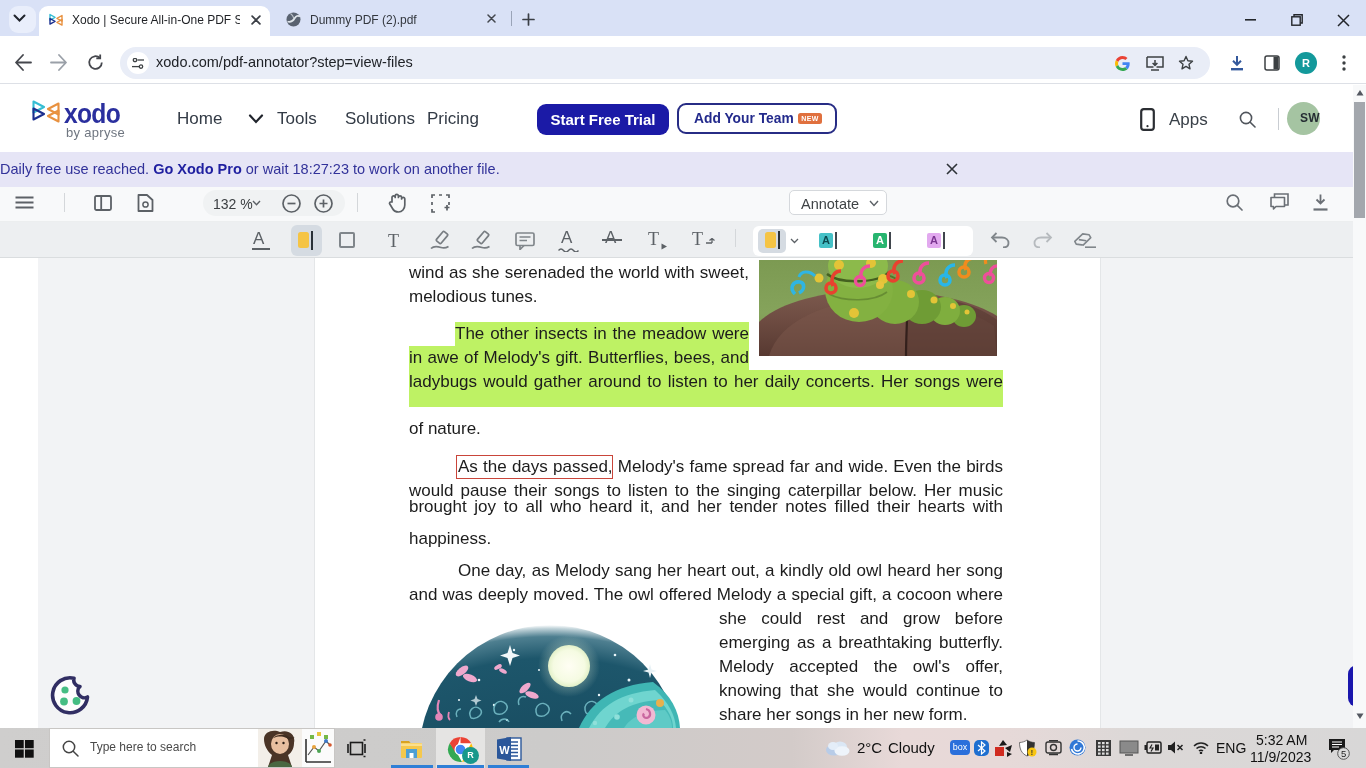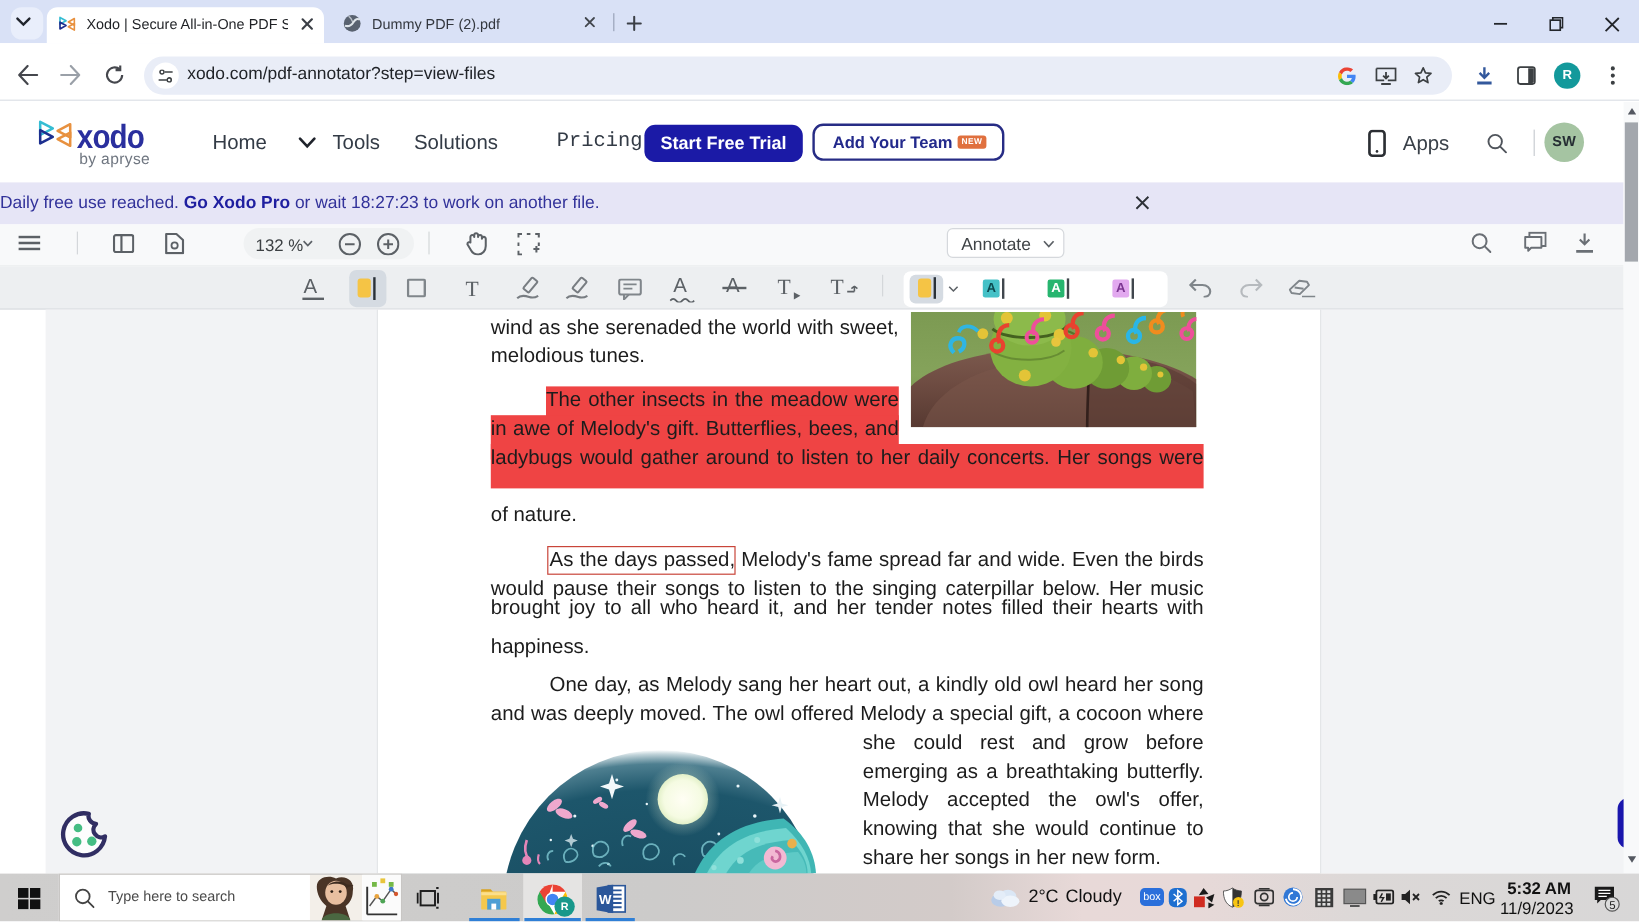--- a/index.html
+++ b/index.html
@@ -176,7 +176,7 @@
   </svg>
   <div class="nav" style="left:277px;">Tools</div>
   <div class="nav" style="left:345px;">Solutions</div>
-  <div class="nav" style="left:464px;font-family:Liberation Mono, monospace;">Pricing</div>
+  <div class="nav" style="left:427px;">Pricing</div>
   <div class="btn-trial">Start Free Trial</div>
   <div class="btn-team"></div>
   <div class="txt" style="left:694px;top:111px;font-size:13.8px;font-weight:bold;color:#232a8c;">Add Your Team</div>

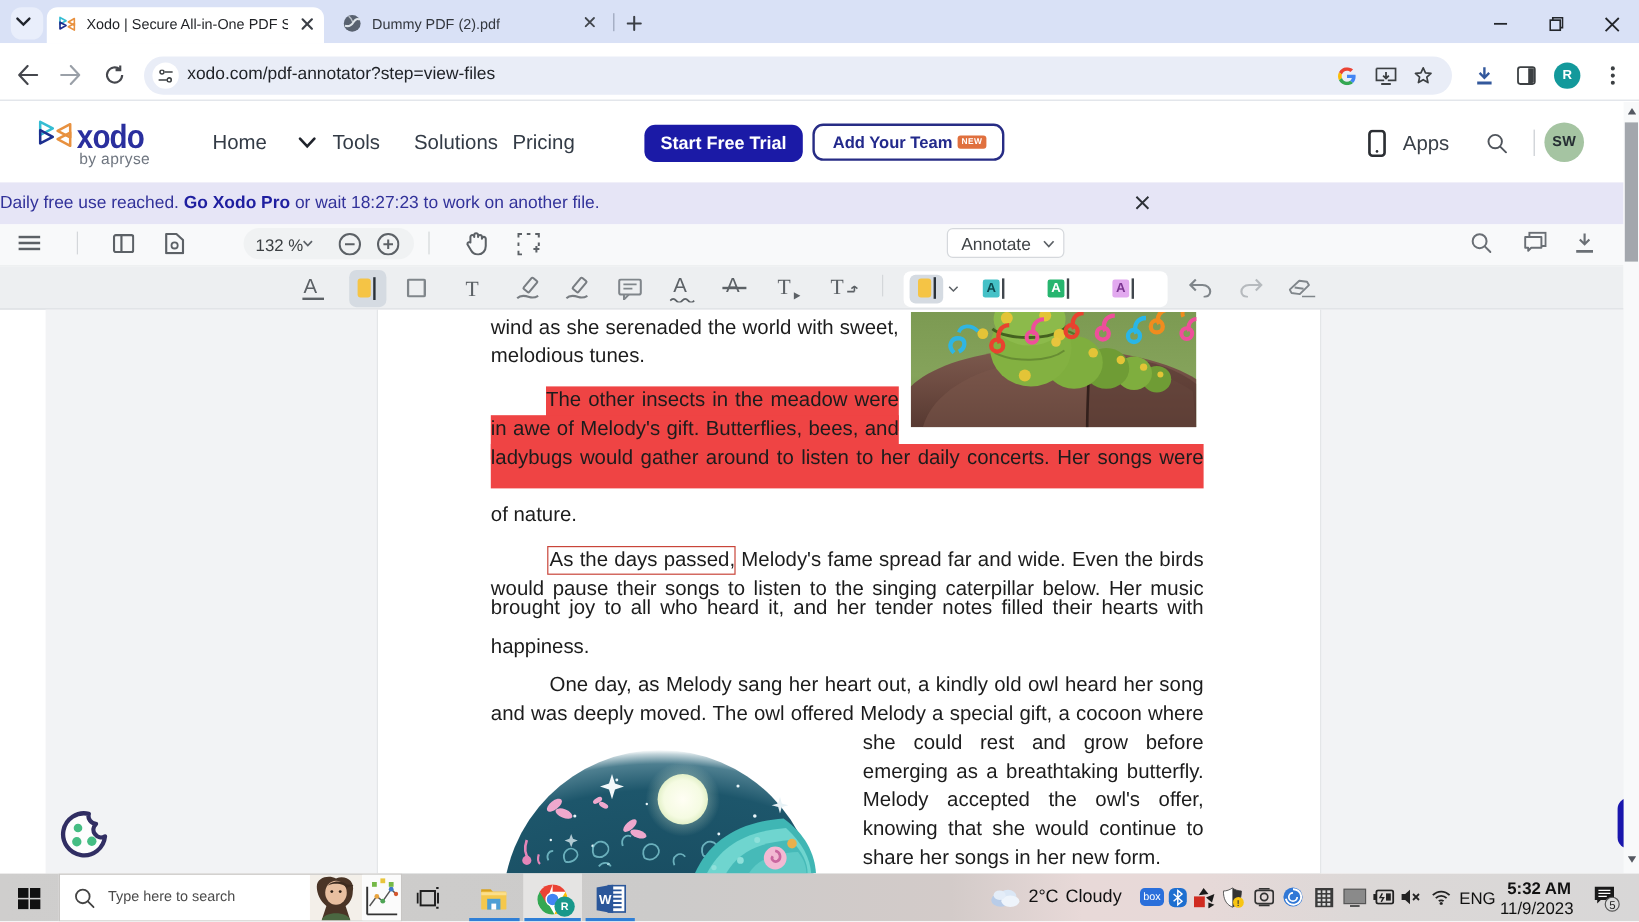--- a/index.html
+++ b/index.html
@@ -193,7 +193,7 @@
   </svg>
   <div class="abs" style="left:1278px;top:108px;width:1px;height:22px;background:#c9cdd2;"></div>
   <div class="abs" style="left:1287px;top:102px;width:33px;height:33px;border-radius:17px;background:#a5c4a2;color:#252d33;
-      font-size:12px;font-weight:bold;text-align:center;line-height:33px;letter-spacing:0.3px;">SW</div>
+      font-size:12px;font-weight:bold;text-align:right;line-height:33px;letter-spacing:0.3px;">SW</div>
 
   
   <div class="banner">Daily free use reached.&nbsp;<b style="color:#1f1fa0;">Go Xodo Pro</b>&nbsp;or wait 18:27:23 to work on another file.</div>

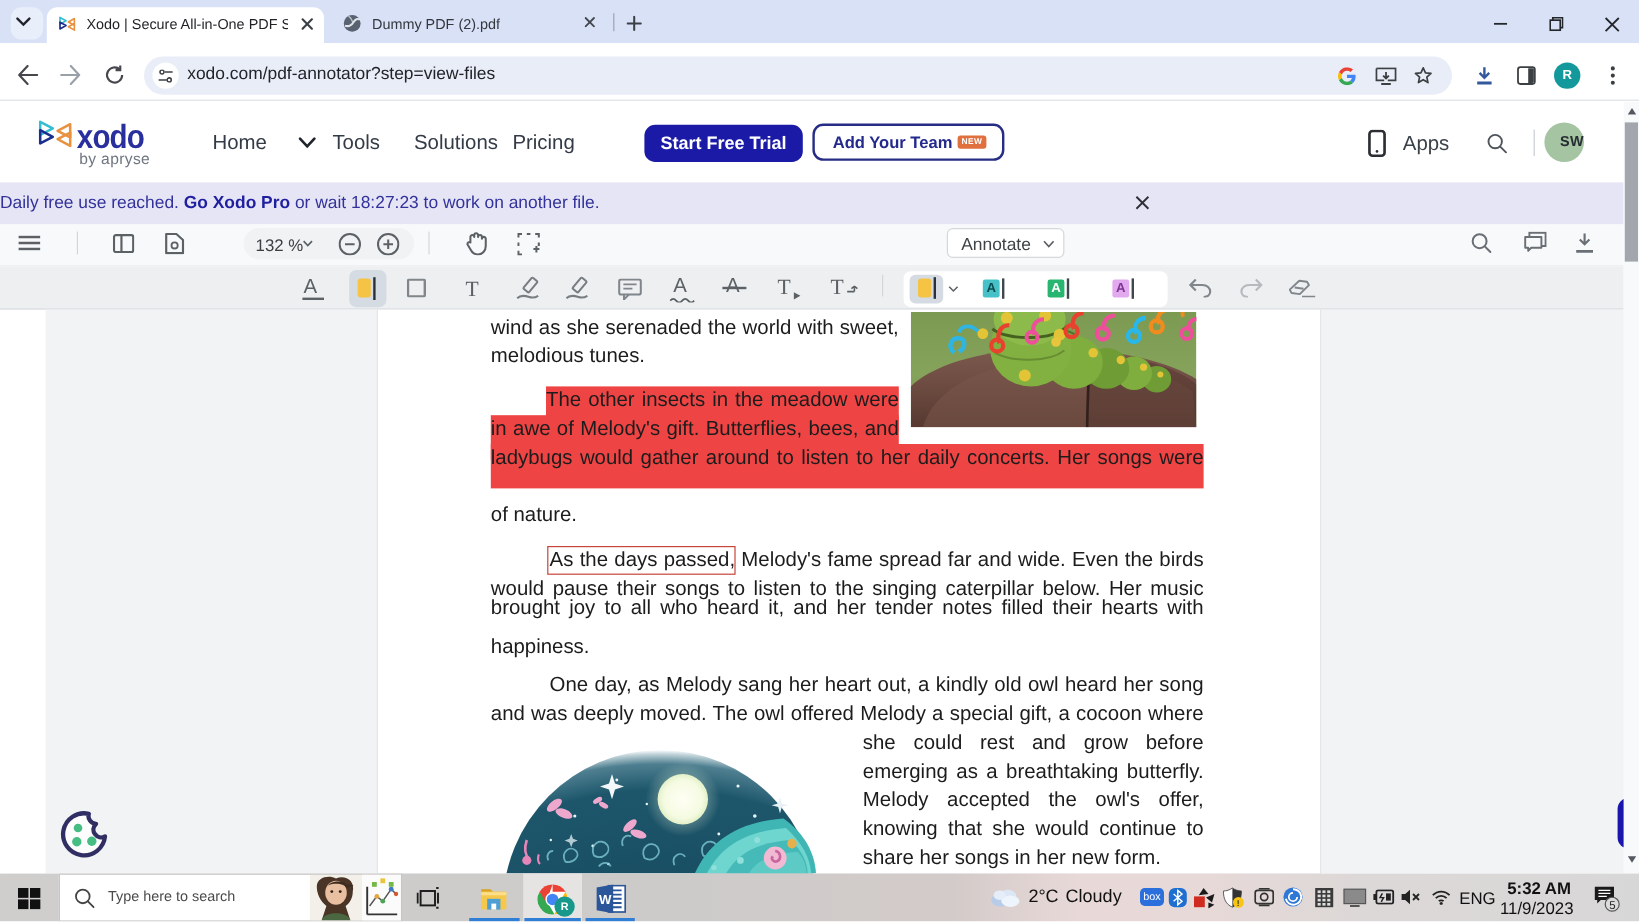--- a/index.html
+++ b/index.html
@@ -43,7 +43,7 @@
     box-shadow:0 0 0 1px #e4e6e8;}
   .docline{position:absolute;font-size:17px;color:#1c1c1c;white-space:nowrap;line-height:22px;}
   .just{text-align:justify;text-align-last:justify;white-space:normal;word-spacing:0.2px;}
-  .hl{background:#ef4444;padding-top:1.5px;padding-bottom:17px;}
+  .hl{background:#bef264;padding-top:1.5px;padding-bottom:17px;}
 
   
   .taskbar{position:absolute;left:0;top:728px;width:1366px;height:40px;

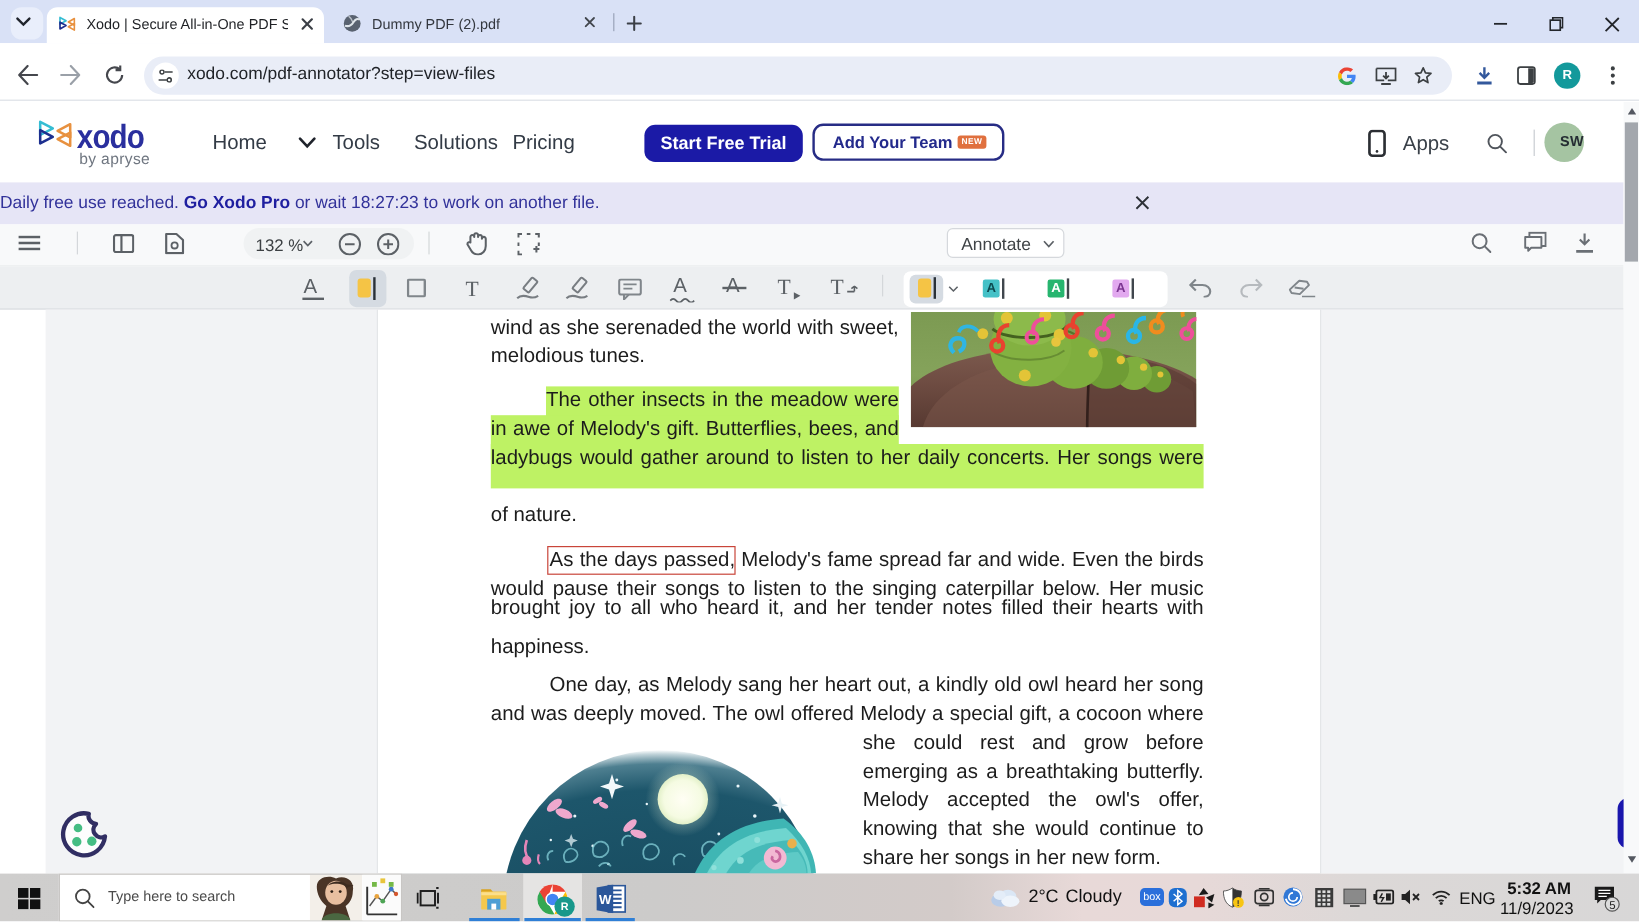--- a/index.html
+++ b/index.html
@@ -654,7 +654,7 @@
     <circle cx="9" cy="12" r="1.3" fill="#222"></circle>
   </svg>
   <div class="txt" style="left:1216px;top:740px;font-size:14px;color:#111;">ENG</div>
-  <div class="txt" style="left:1256px;top:732px;font-size:14px;color:#111;font-weight:bold;">5:32 AM</div>
+  <div class="txt" style="left:1256px;top:732px;font-size:14px;color:#111;">5:32 AM</div>
   <div class="txt" style="left:1250px;top:749px;font-size:14px;color:#111;">11/9/2023</div>
   <svg class="abs" style="left:1328px;top:738px" width="22" height="22" viewBox="0 0 22 22">
     <path d="M1 1 H17 V12 H6 L3 15 V12 H1 Z" fill="#1a1a1a"></path>

